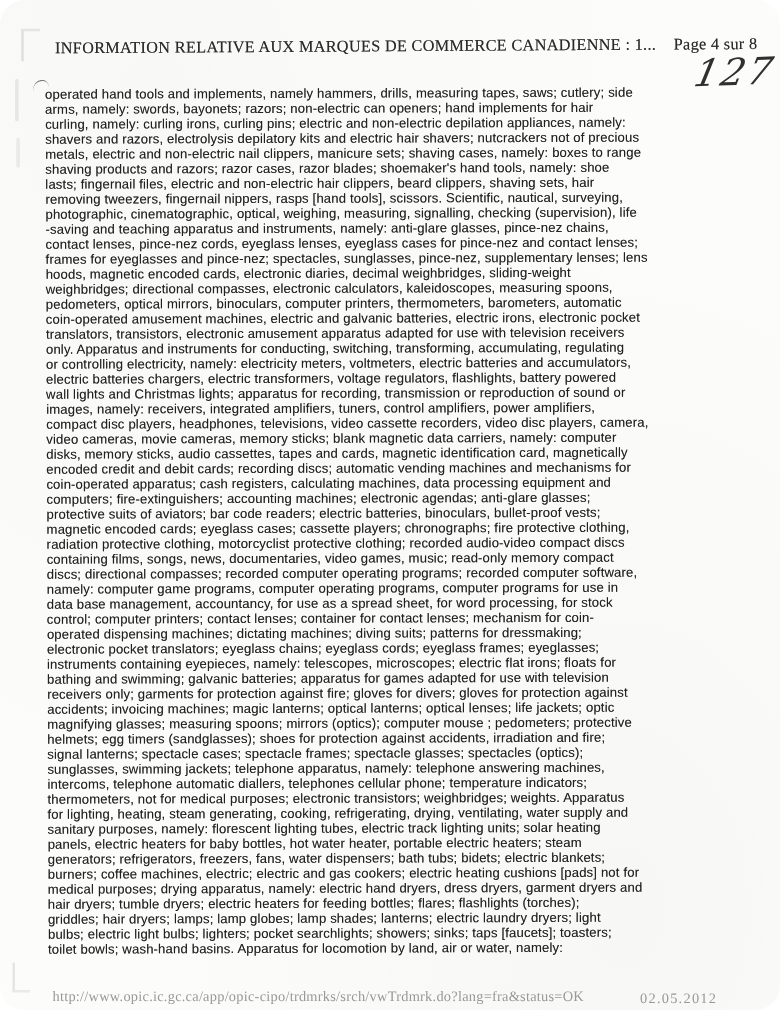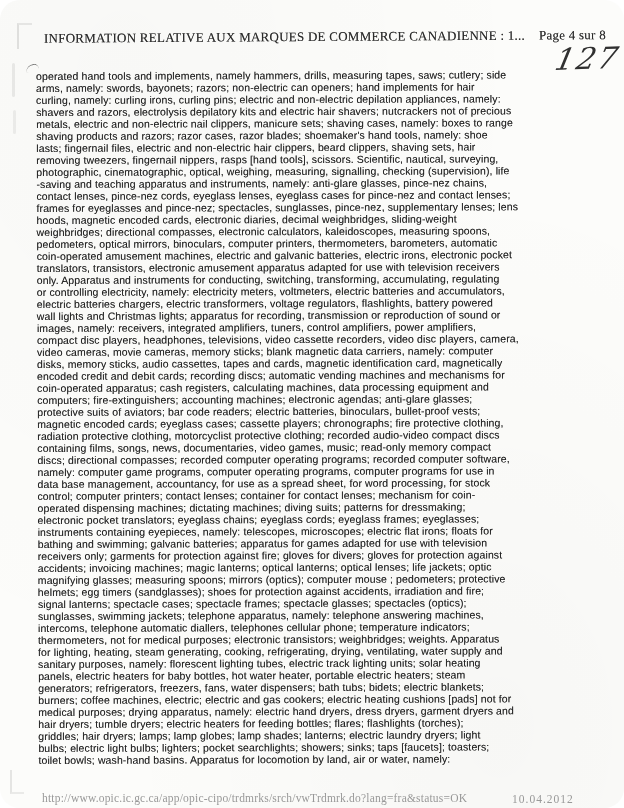--- a/index.html
+++ b/index.html
@@ -167,7 +167,7 @@
 
   <div class="footer">
     <span class="url">http://www.opic.ic.gc.ca/app/opic-cipo/trdmrks/srch/vwTrdmrk.do?lang=fra&amp;status=OK</span>
-    <span class="date">10.04.2012</span>
+    <span class="date">02.05.2012</span>
   </div>
 
 </div>

